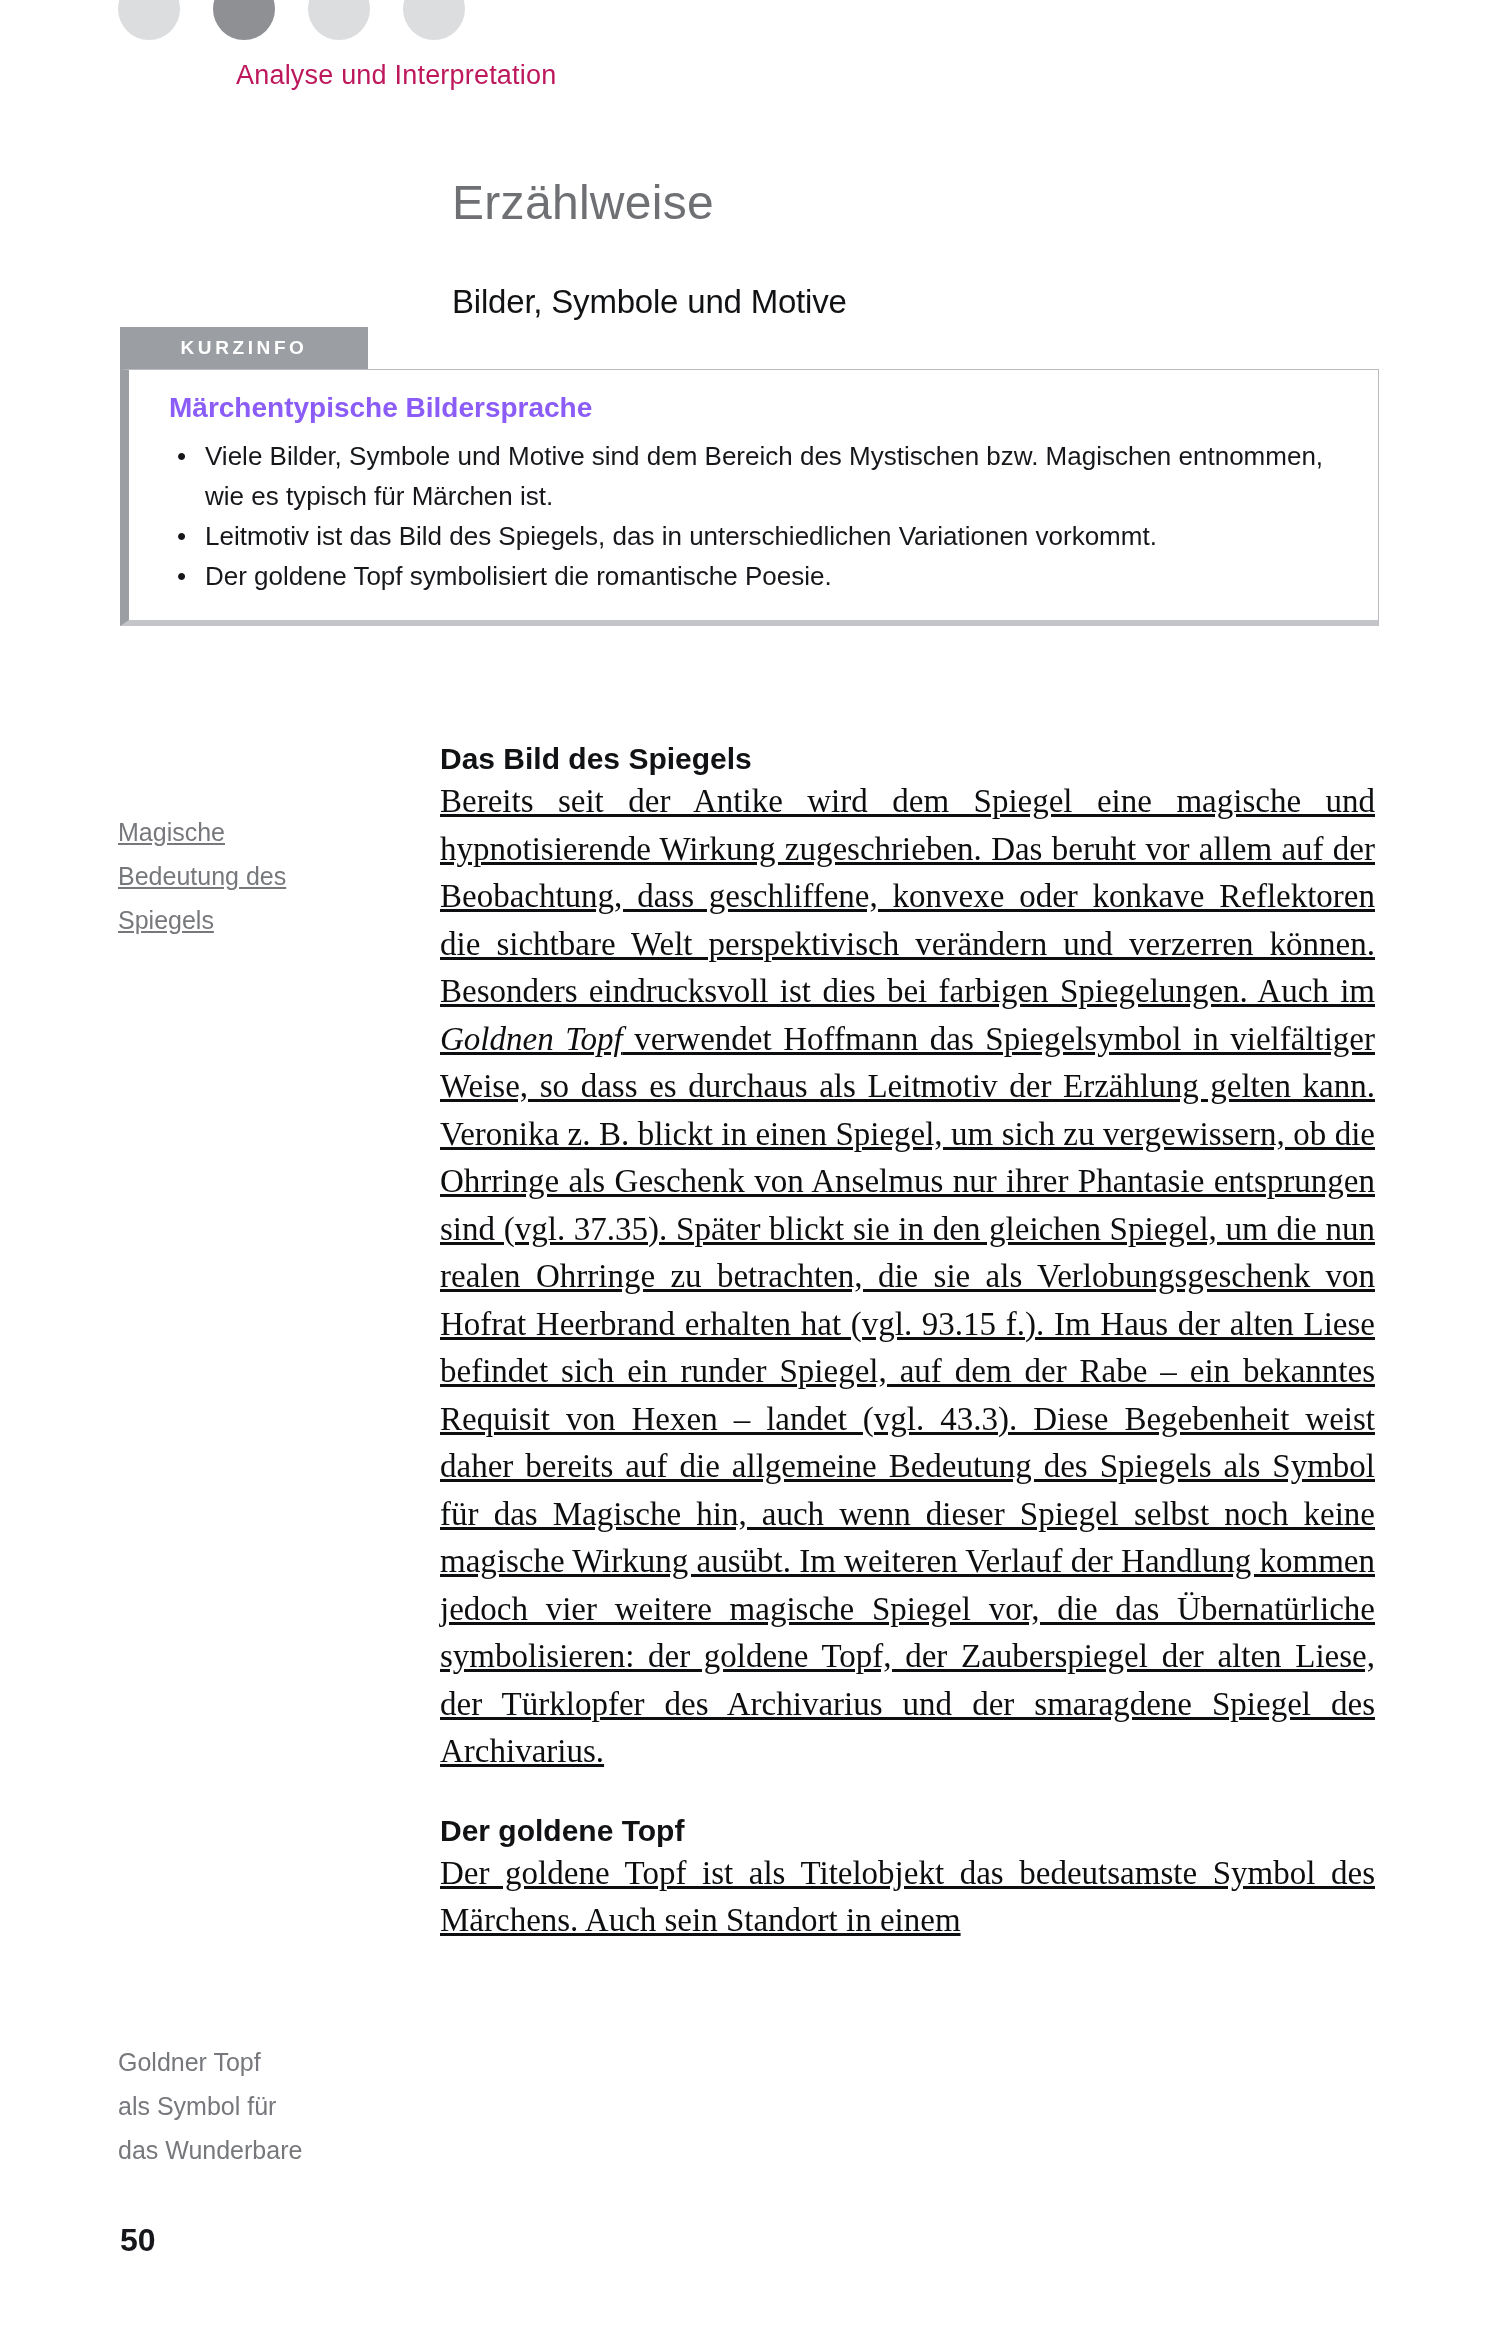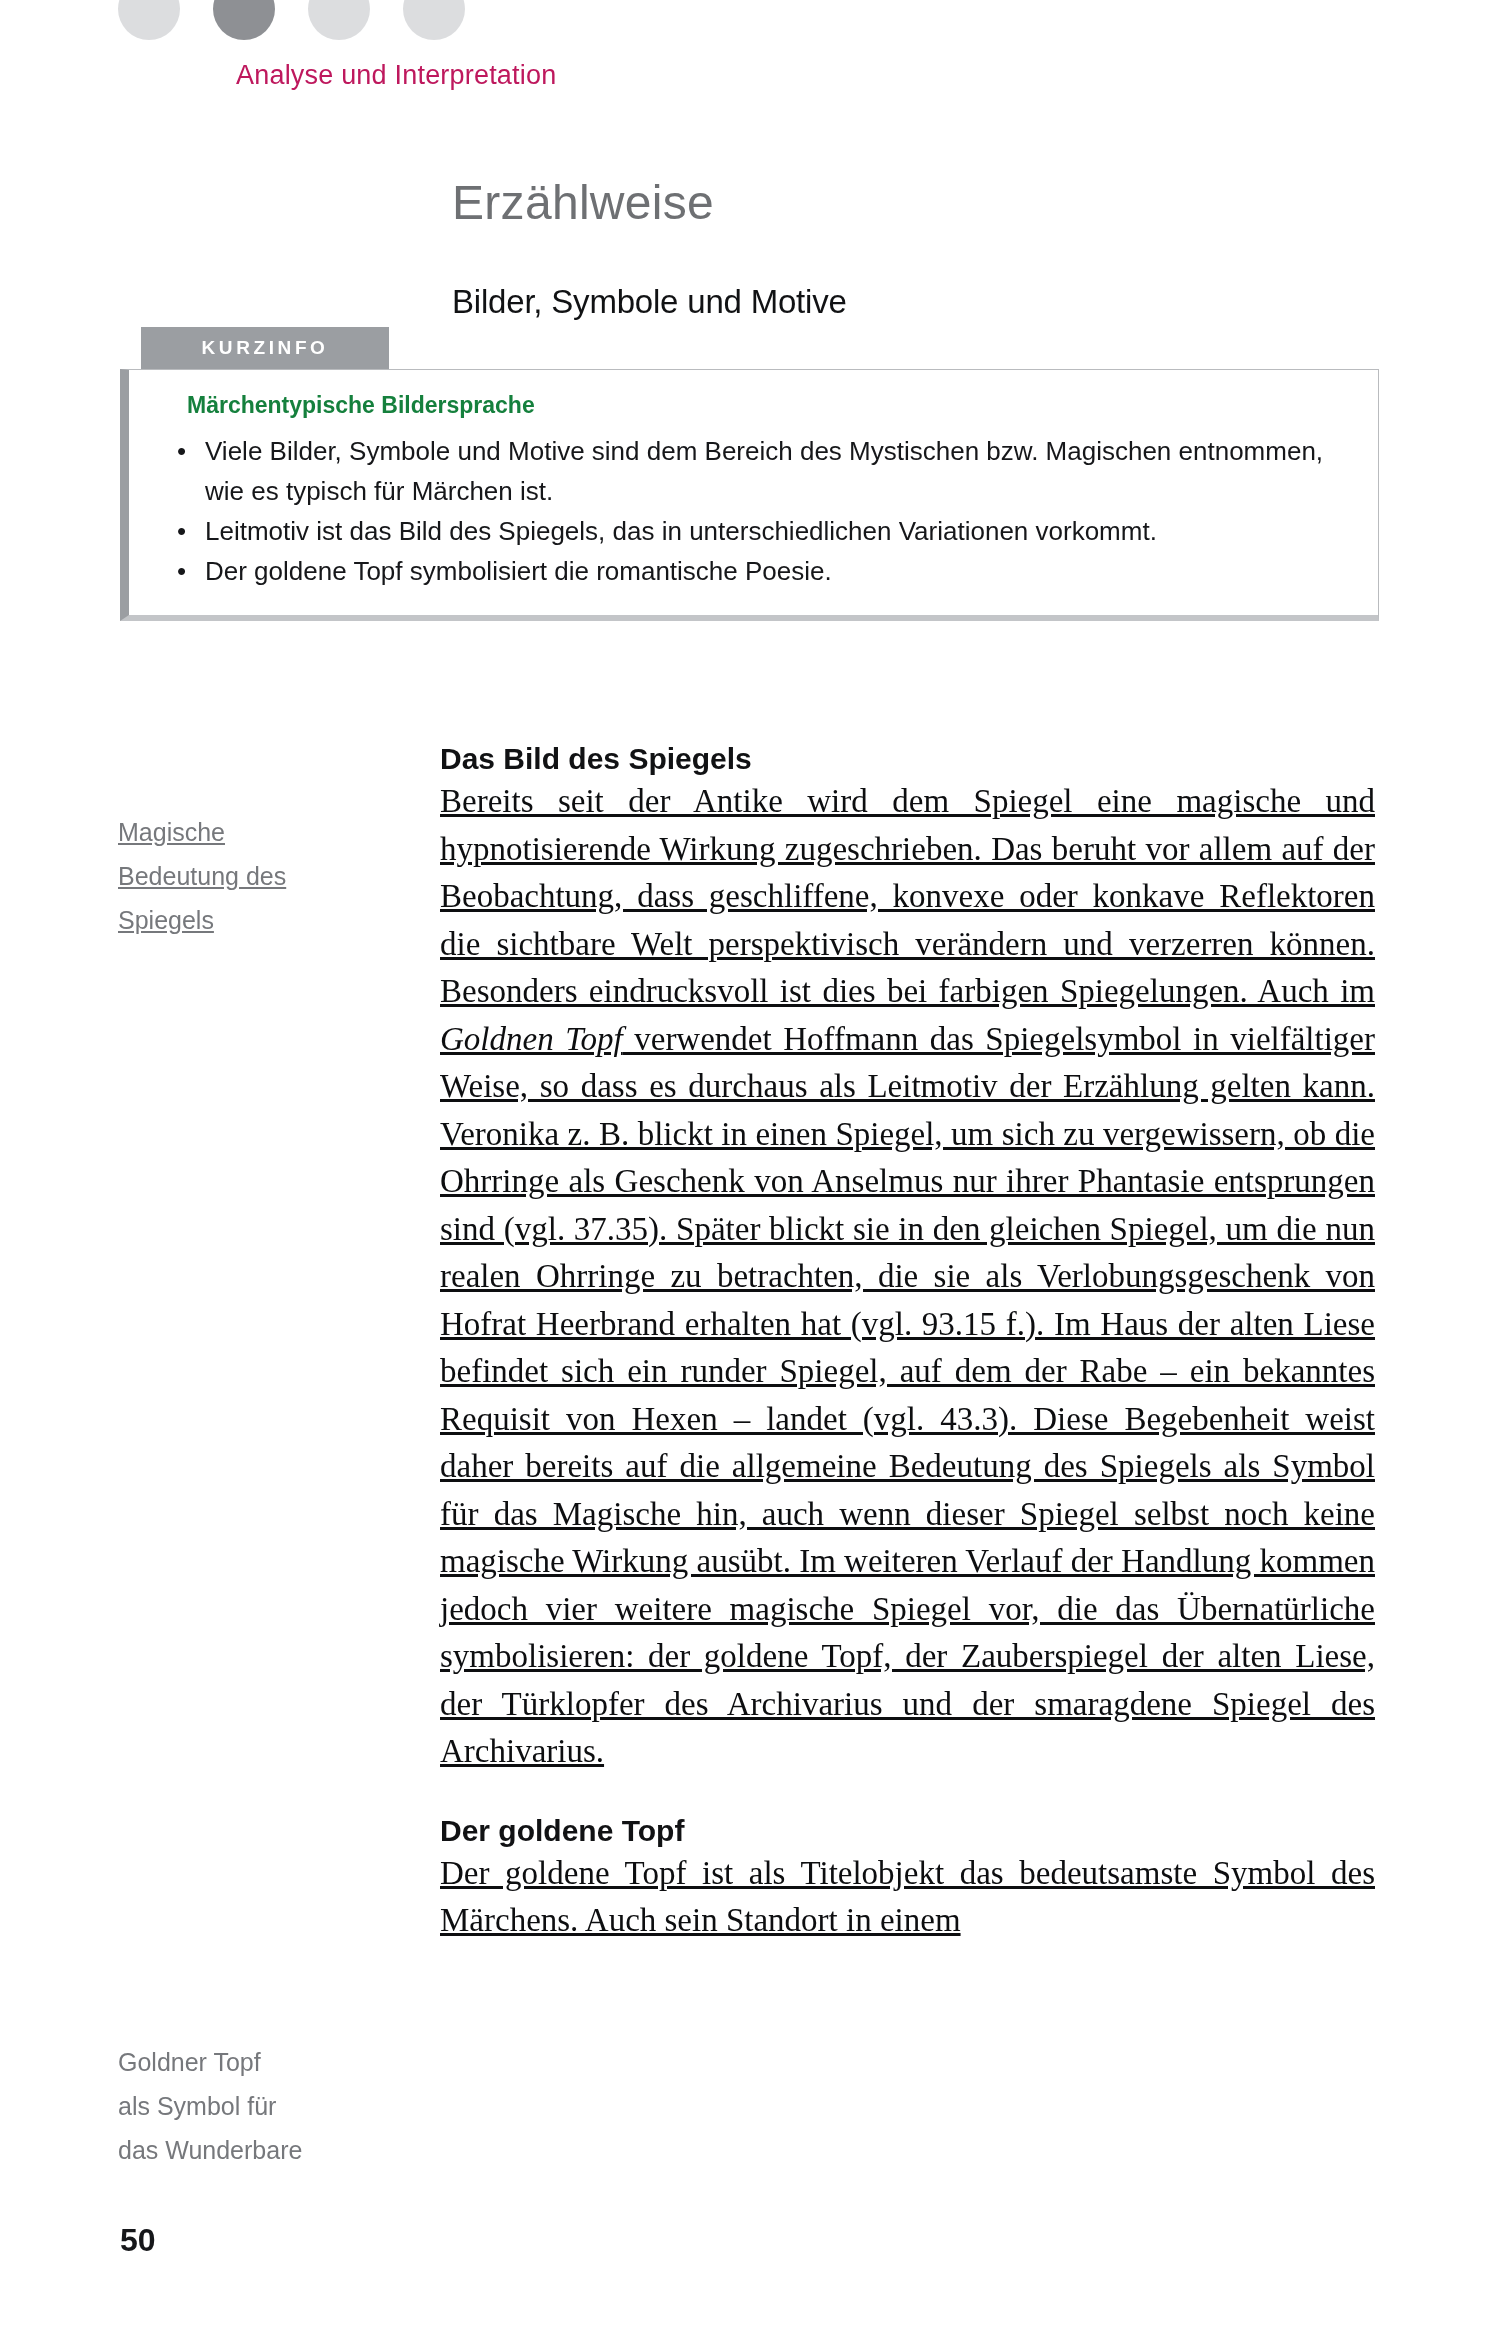--- a/index.html
+++ b/index.html
@@ -98,7 +98,6 @@
     justify-content: center;
     box-sizing: border-box;
     font-family: "Liberation Sans", sans-serif;
-    margin-left: 21px;
   }
 
   

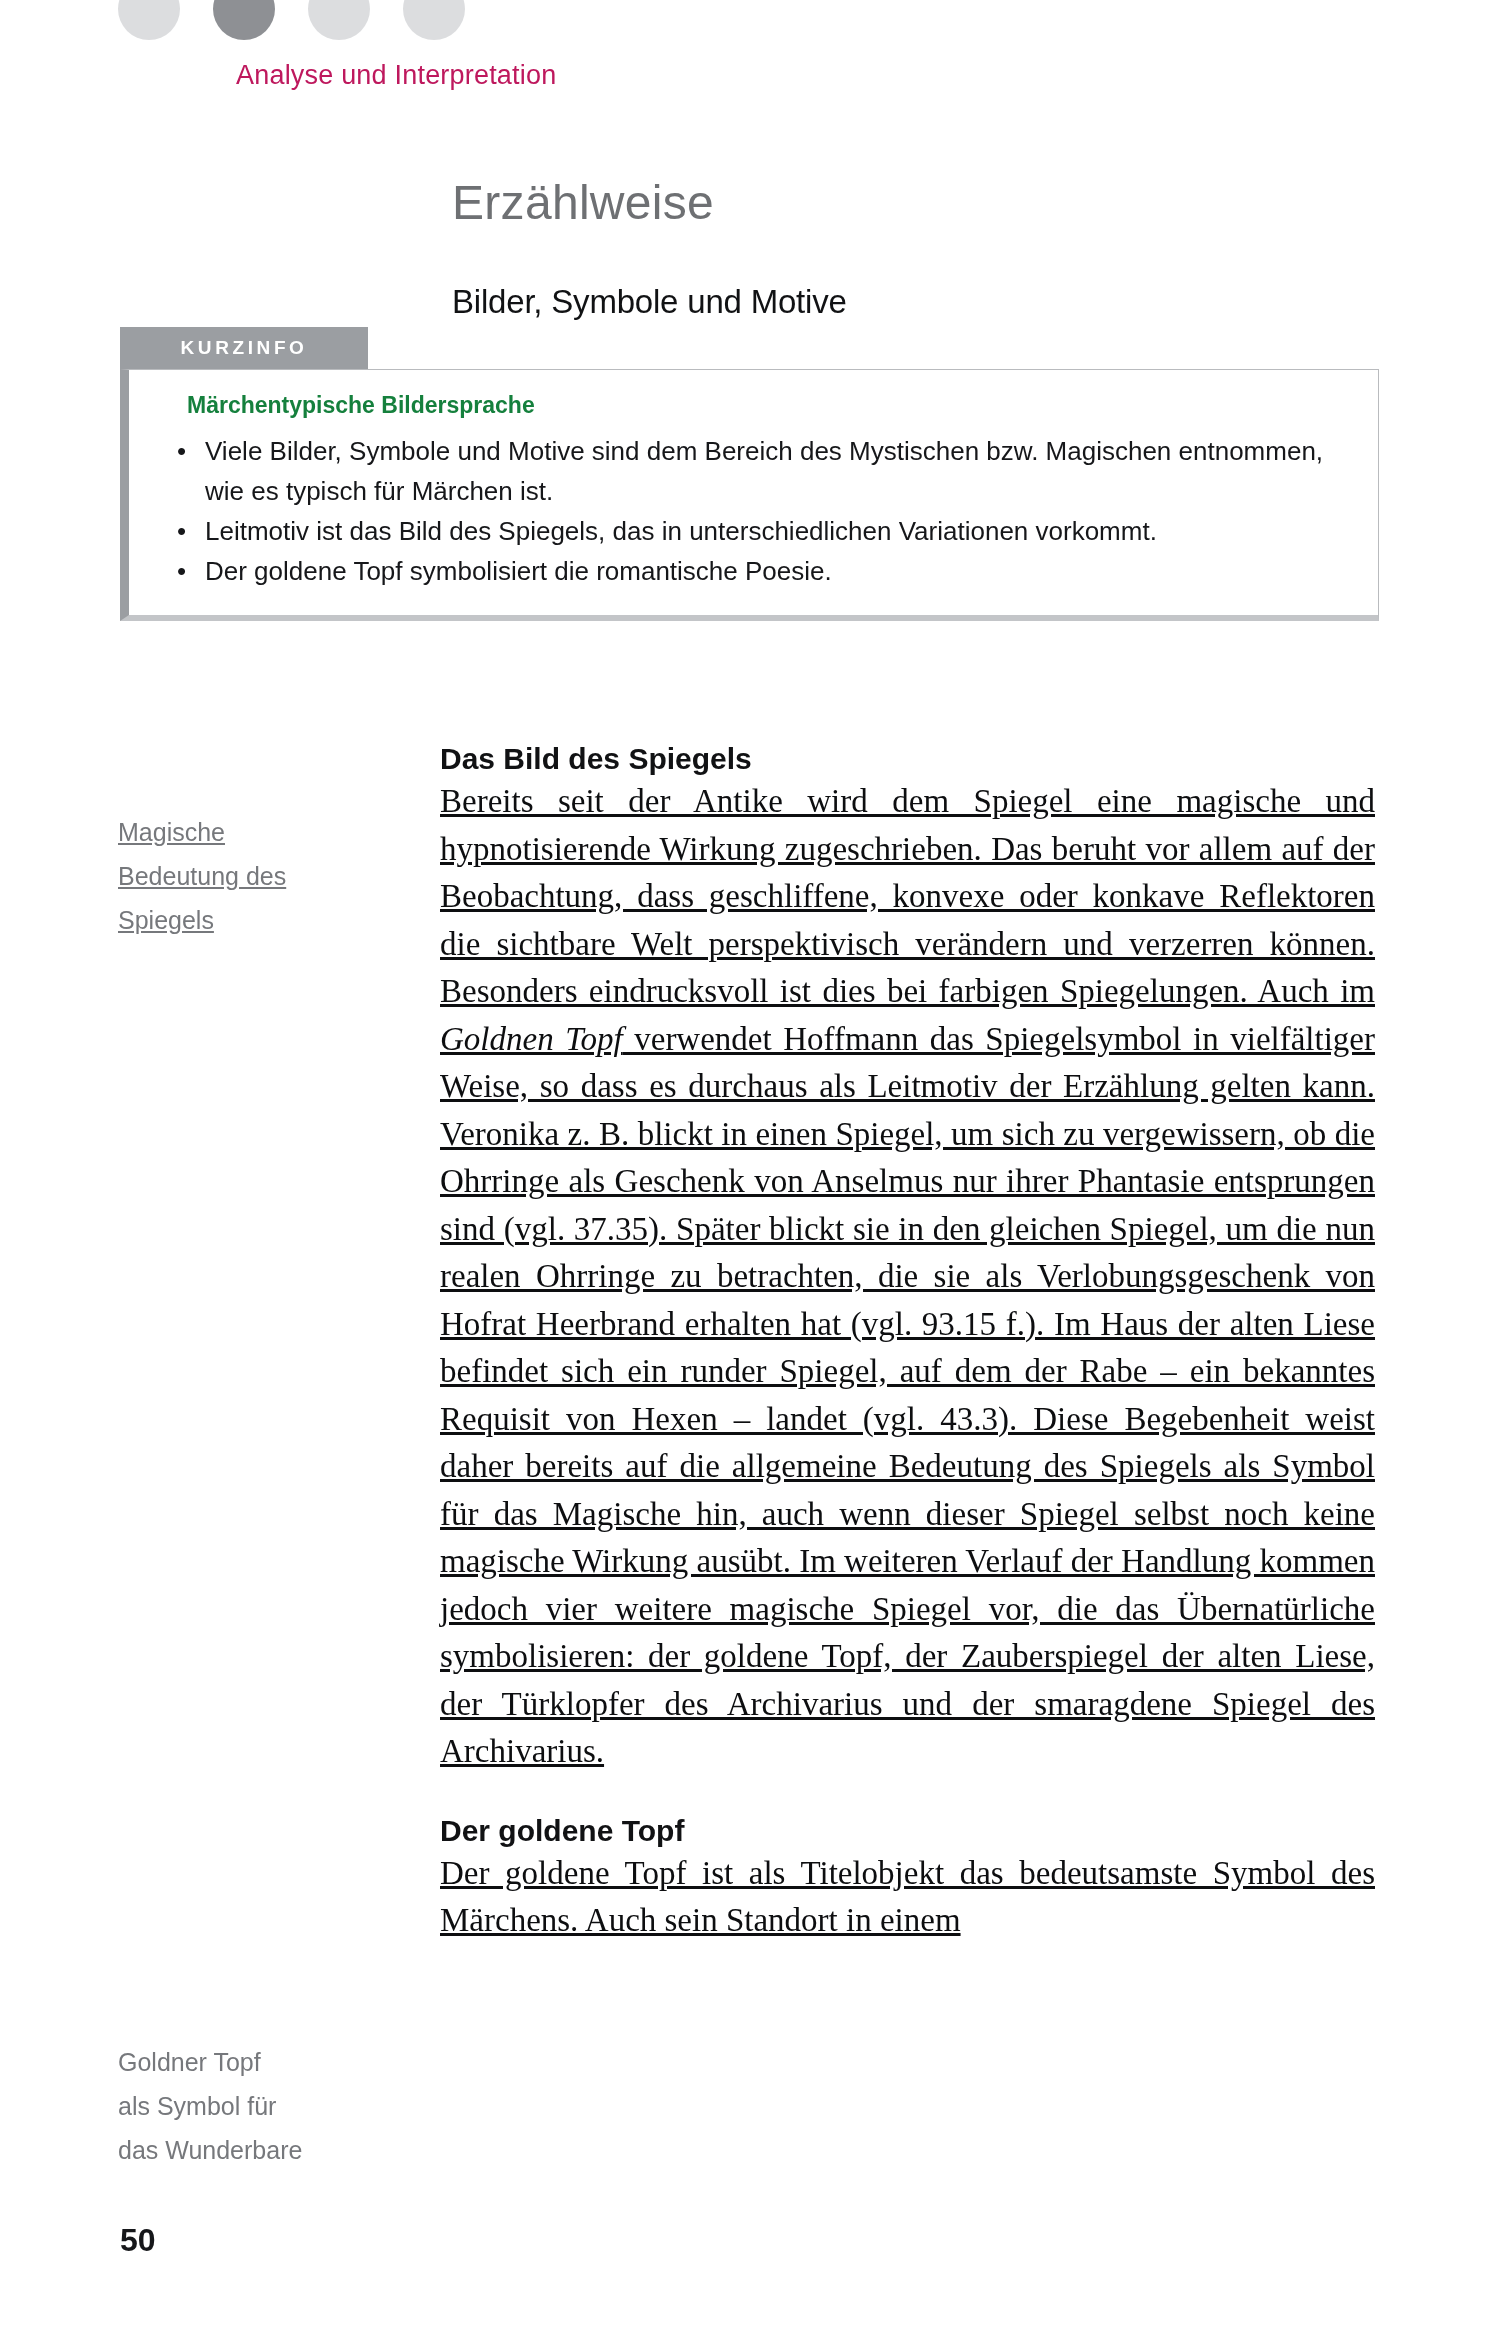--- a/index.html
+++ b/index.html
@@ -115,10 +115,10 @@
     padding: 22px 30px 24px 40px;
   }
   .kurzinfo-heading {
-    font-size: 23px;
-    font-weight: bold;
-    color: #15803d;
-    margin: 0 0 12px 18px;
+    font-size: 28px;
+    font-weight: bold;
+    color: #8b5cf6;
+    margin: 0 0 12px 0;
     font-family: "Liberation Sans", sans-serif;
   }
   .kurzinfo-list {

